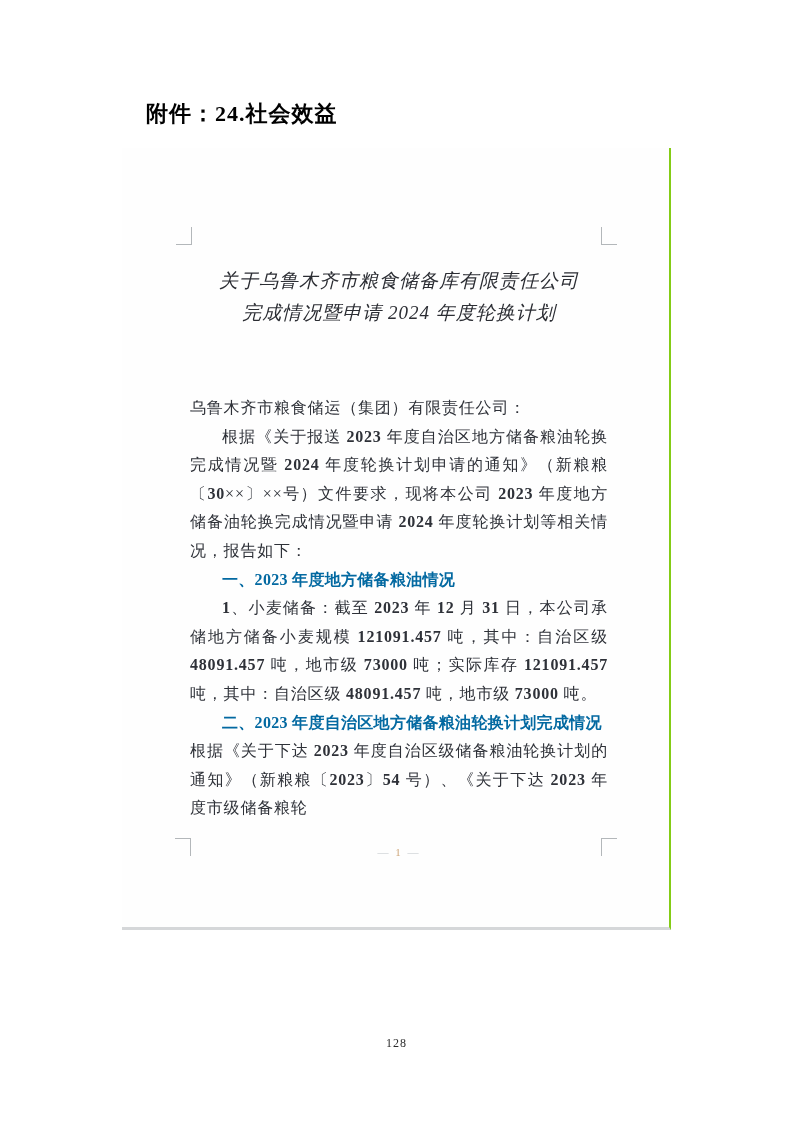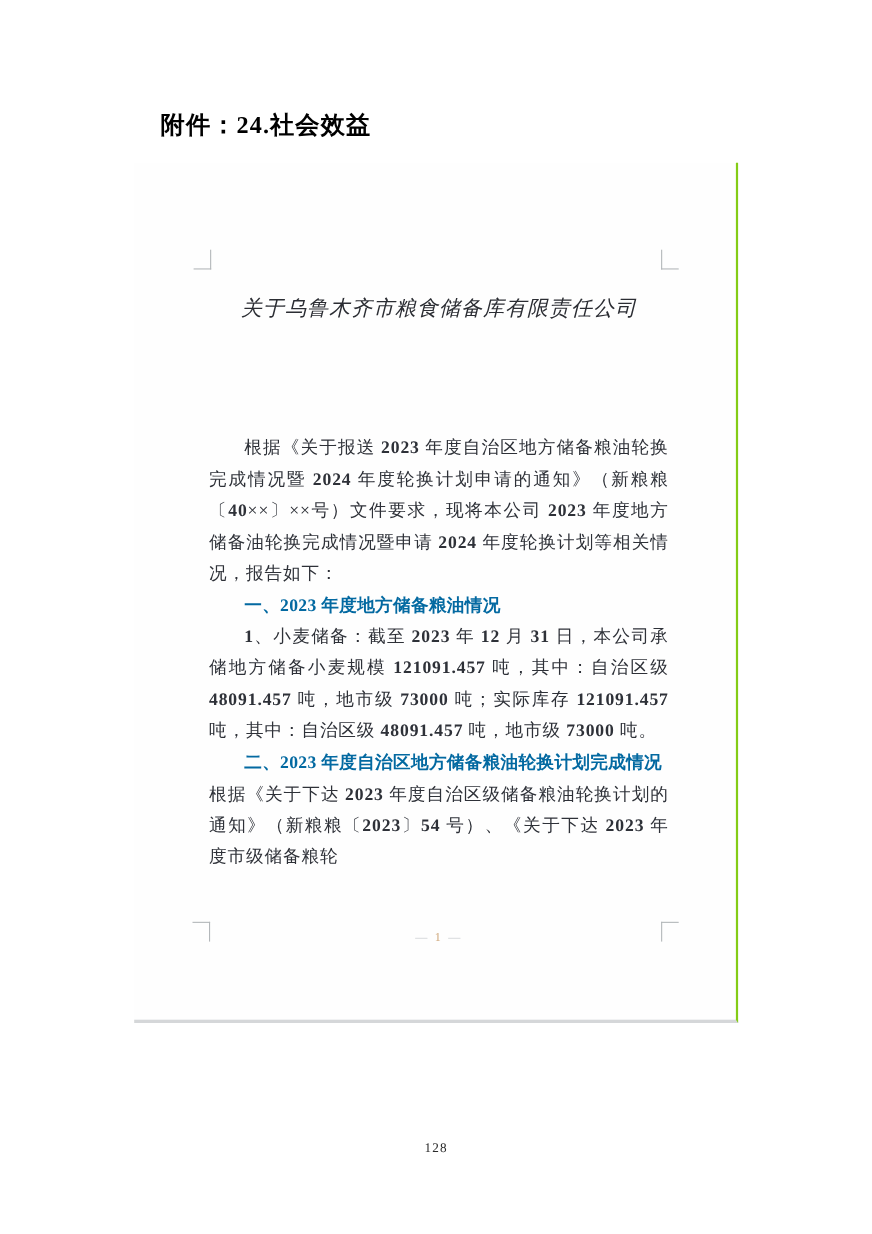--- a/index.html
+++ b/index.html
@@ -123,6 +123,7 @@
 
     <div class="doc-title">
       <div class="tline">关于乌鲁木齐市粮食储备库有限责任公司</div>
+      <div class="tline">完成情况暨申请 2024 年度轮换计划</div>
     </div>
 
     <div class="doc-body">

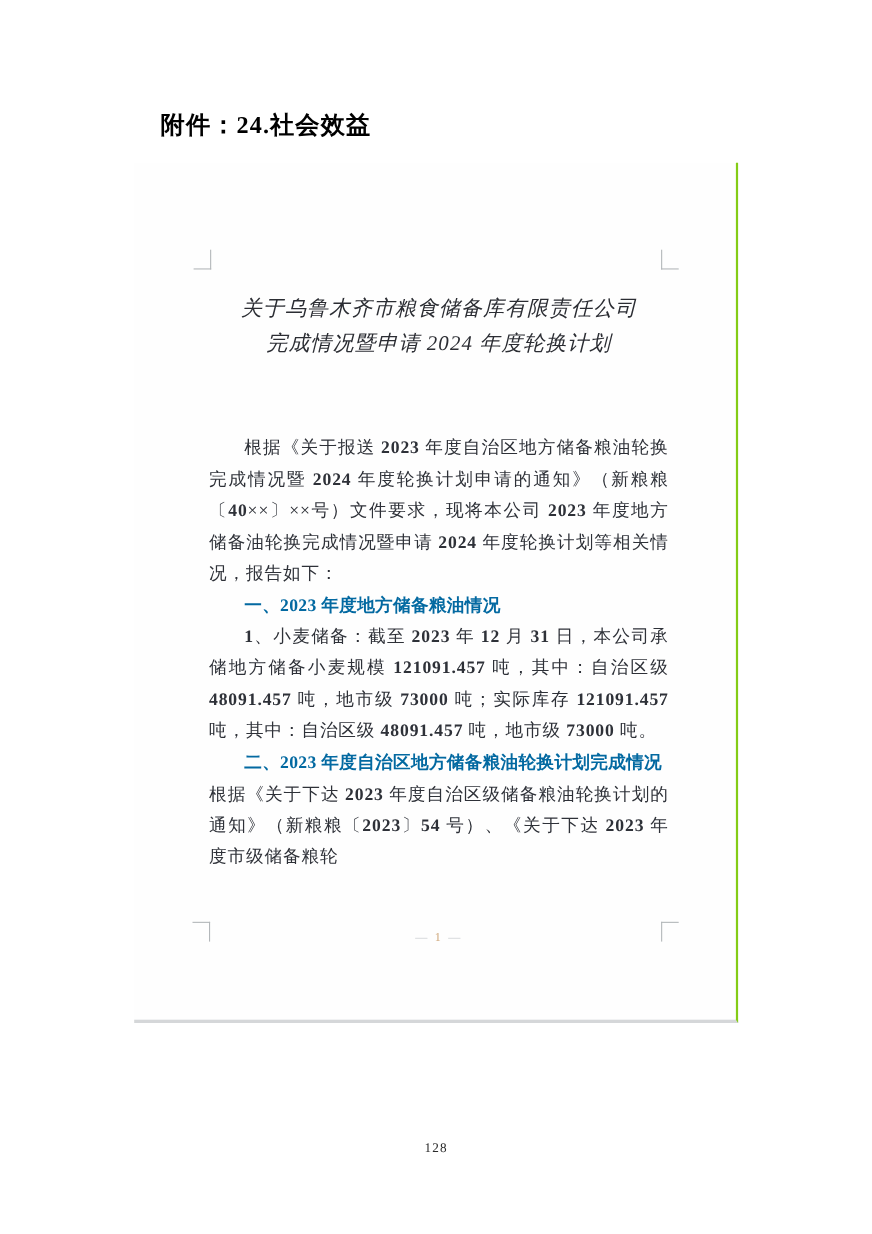--- a/index.html
+++ b/index.html
@@ -127,6 +127,7 @@
     </div>
 
     <div class="doc-body">
+        <p class="para plain">乌鲁木齐市粮食储运（集团）有限责任公司：</p>
         <p class="para indent">根据《关于报送 <b>2023</b> 年度自治区地方储备粮油轮换完成情况暨 <b>2024</b> 年度轮换计划申请的通知》（新粮粮〔<b>40</b>××〕××号）文件要求，现将本公司 <b>2023</b> 年度地方储备油轮换完成情况暨申请 <b>2024</b> 年度轮换计划等相关情况，报告如下：</p>
         <p class="para heading">一、<b>2023</b> 年度地方储备粮油情况</p>
         <p class="para indent"><b>1</b>、小麦储备：截至 <b>2023</b> 年 <b>12</b> 月 <b>31</b> 日，本公司承储地方储备小麦规模 <b>121091.457</b> 吨，其中：自治区级 <b>48091.457</b> 吨，地市级 <b>73000</b> 吨；实际库存 <b>121091.457</b> 吨，其中：自治区级 <b>48091.457</b> 吨，地市级 <b>73000</b> 吨。</p>

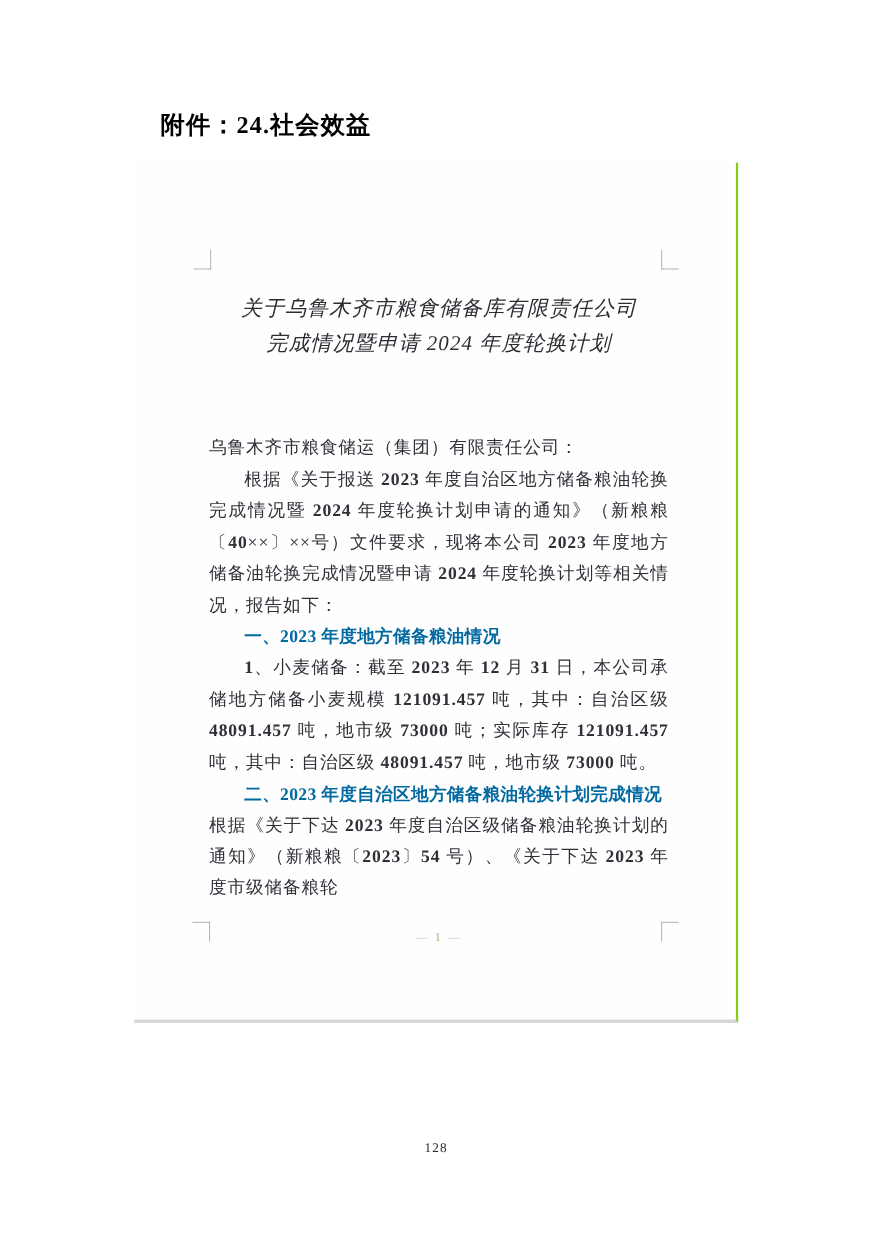--- a/index.html
+++ b/index.html
@@ -128,7 +128,7 @@
 
     <div class="doc-body">
         <p class="para plain">乌鲁木齐市粮食储运（集团）有限责任公司：</p>
-        <p class="para indent">根据《关于报送 <b>2023</b> 年度自治区地方储备粮油轮换完成情况暨 <b>2024</b> 年度轮换计划申请的通知》（新粮粮〔<b>40</b>××〕××号）文件要求，现将本公司 <b>2023</b> 年度地方储备油轮换完成情况暨申请 <b>2024</b> 年度轮换计划等相关情况，报告如下：</p>
+        <p class="para indent">根据《关于报送 <b>2023</b> 年度自治区地方储备粮油轮换完成情况暨 <b>2024</b> 年度轮换计划申请的通知》（新粮粮〔<b>30</b>××〕××号）文件要求，现将本公司 <b>2023</b> 年度地方储备油轮换完成情况暨申请 <b>2024</b> 年度轮换计划等相关情况，报告如下：</p>
         <p class="para heading">一、<b>2023</b> 年度地方储备粮油情况</p>
         <p class="para indent"><b>1</b>、小麦储备：截至 <b>2023</b> 年 <b>12</b> 月 <b>31</b> 日，本公司承储地方储备小麦规模 <b>121091.457</b> 吨，其中：自治区级 <b>48091.457</b> 吨，地市级 <b>73000</b> 吨；实际库存 <b>121091.457</b> 吨，其中：自治区级 <b>48091.457</b> 吨，地市级 <b>73000</b> 吨。</p>
         <p class="para heading">二、<b>2023</b> 年度自治区地方储备粮油轮换计划完成情况</p>

